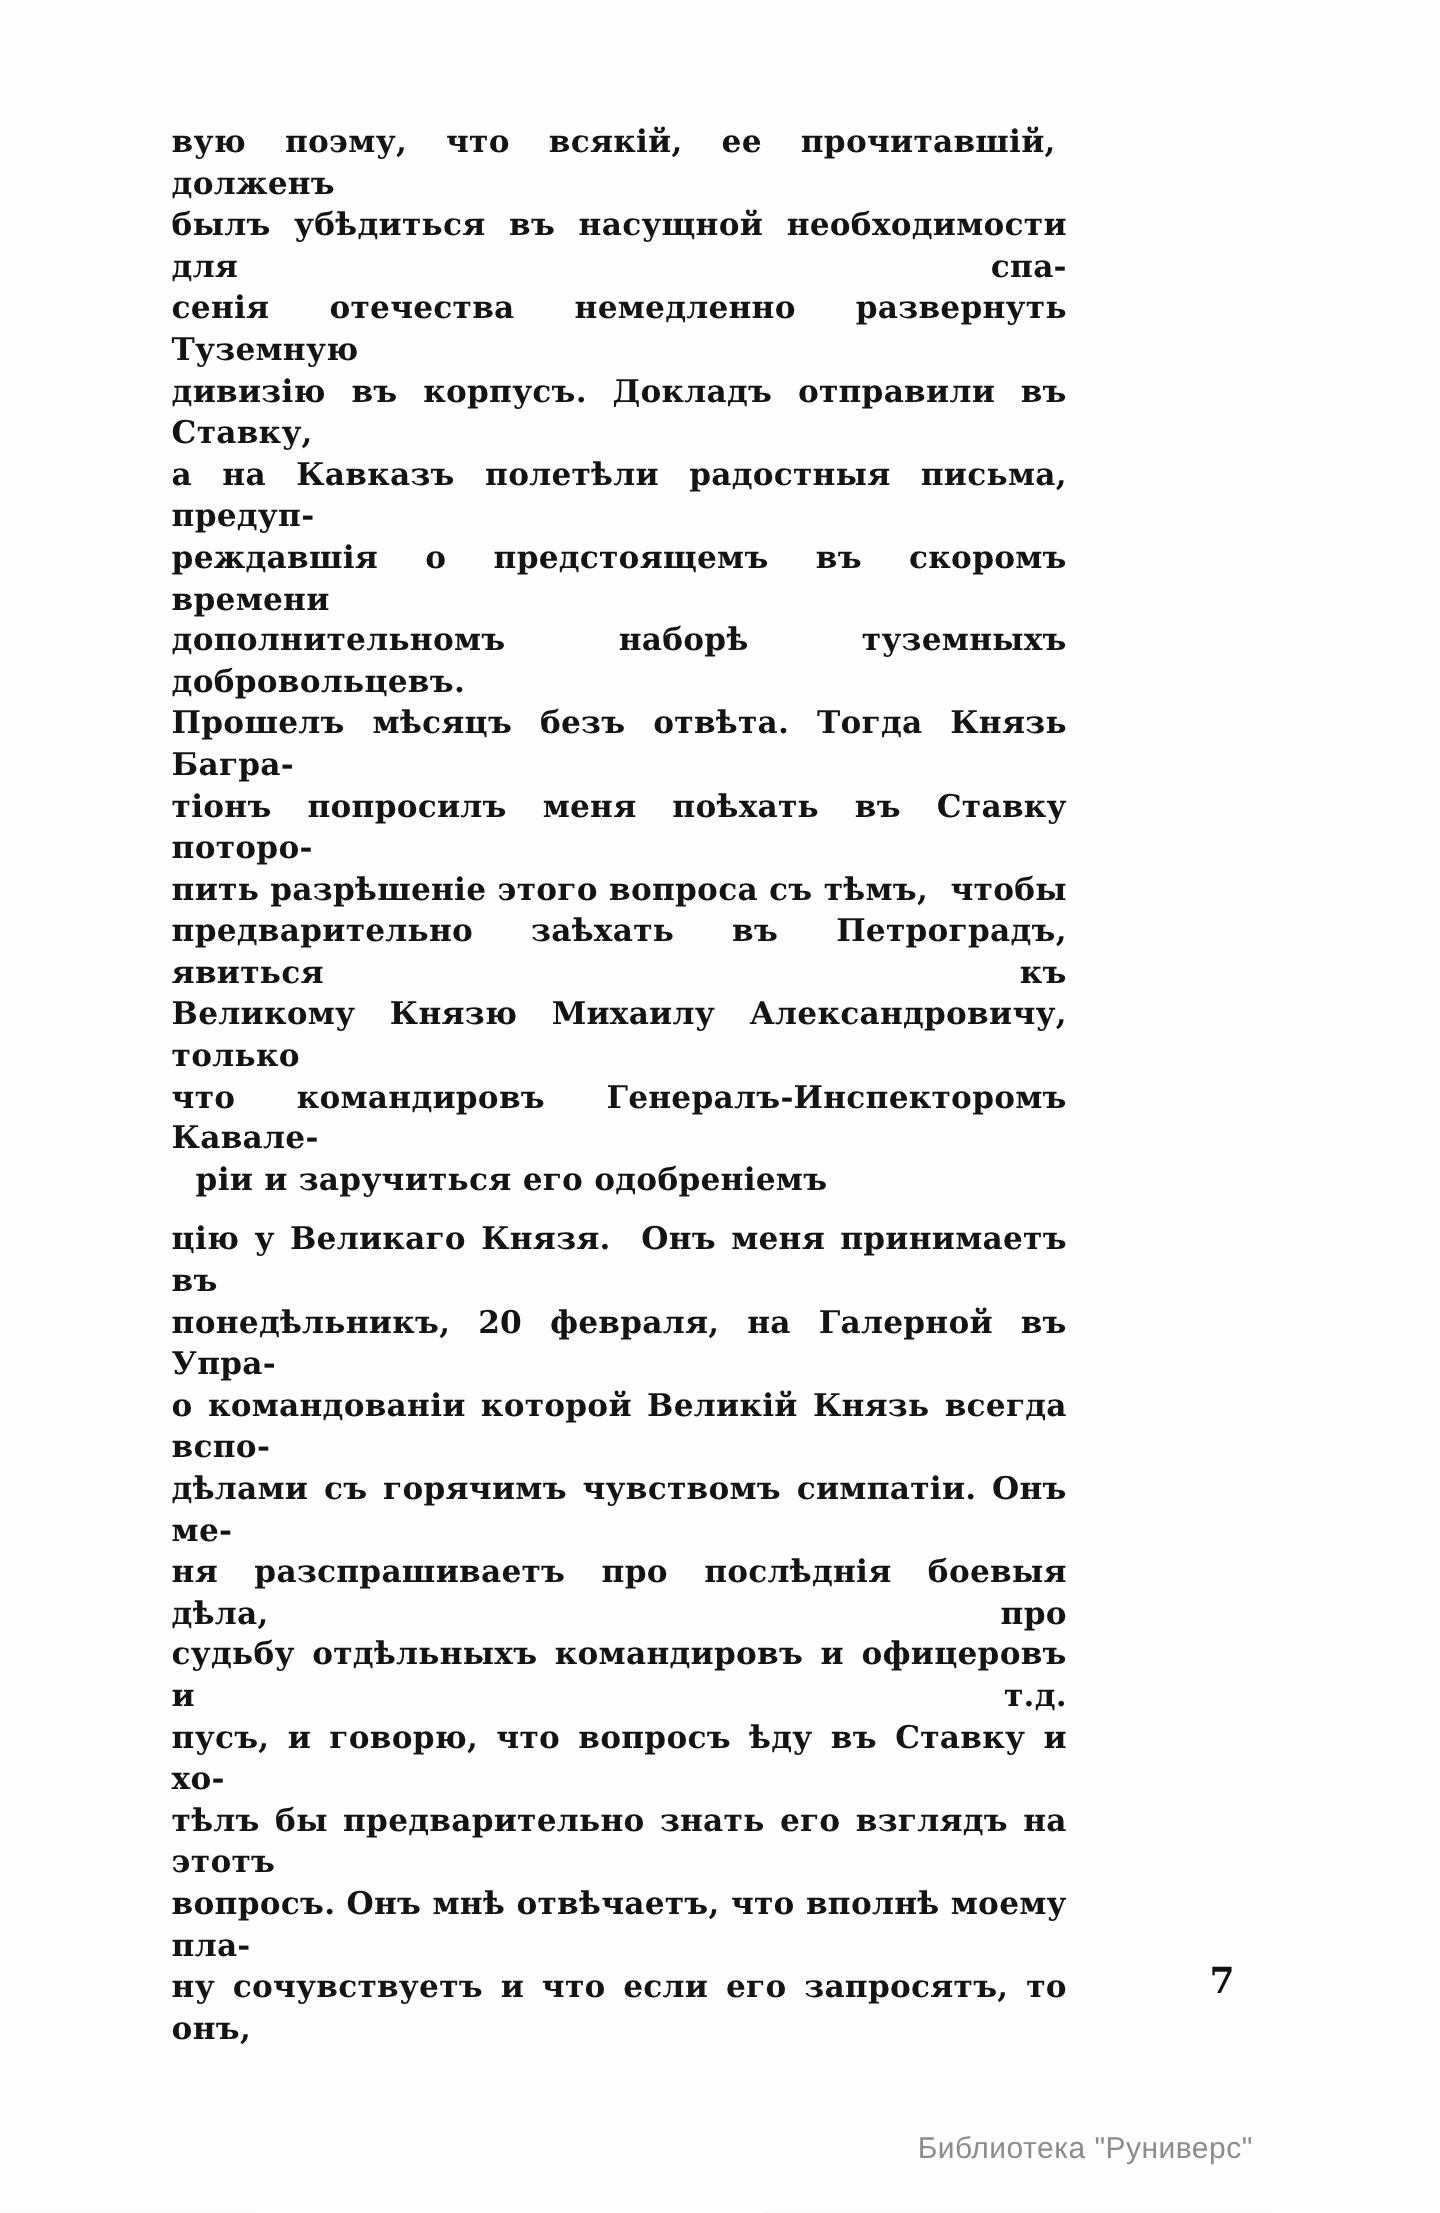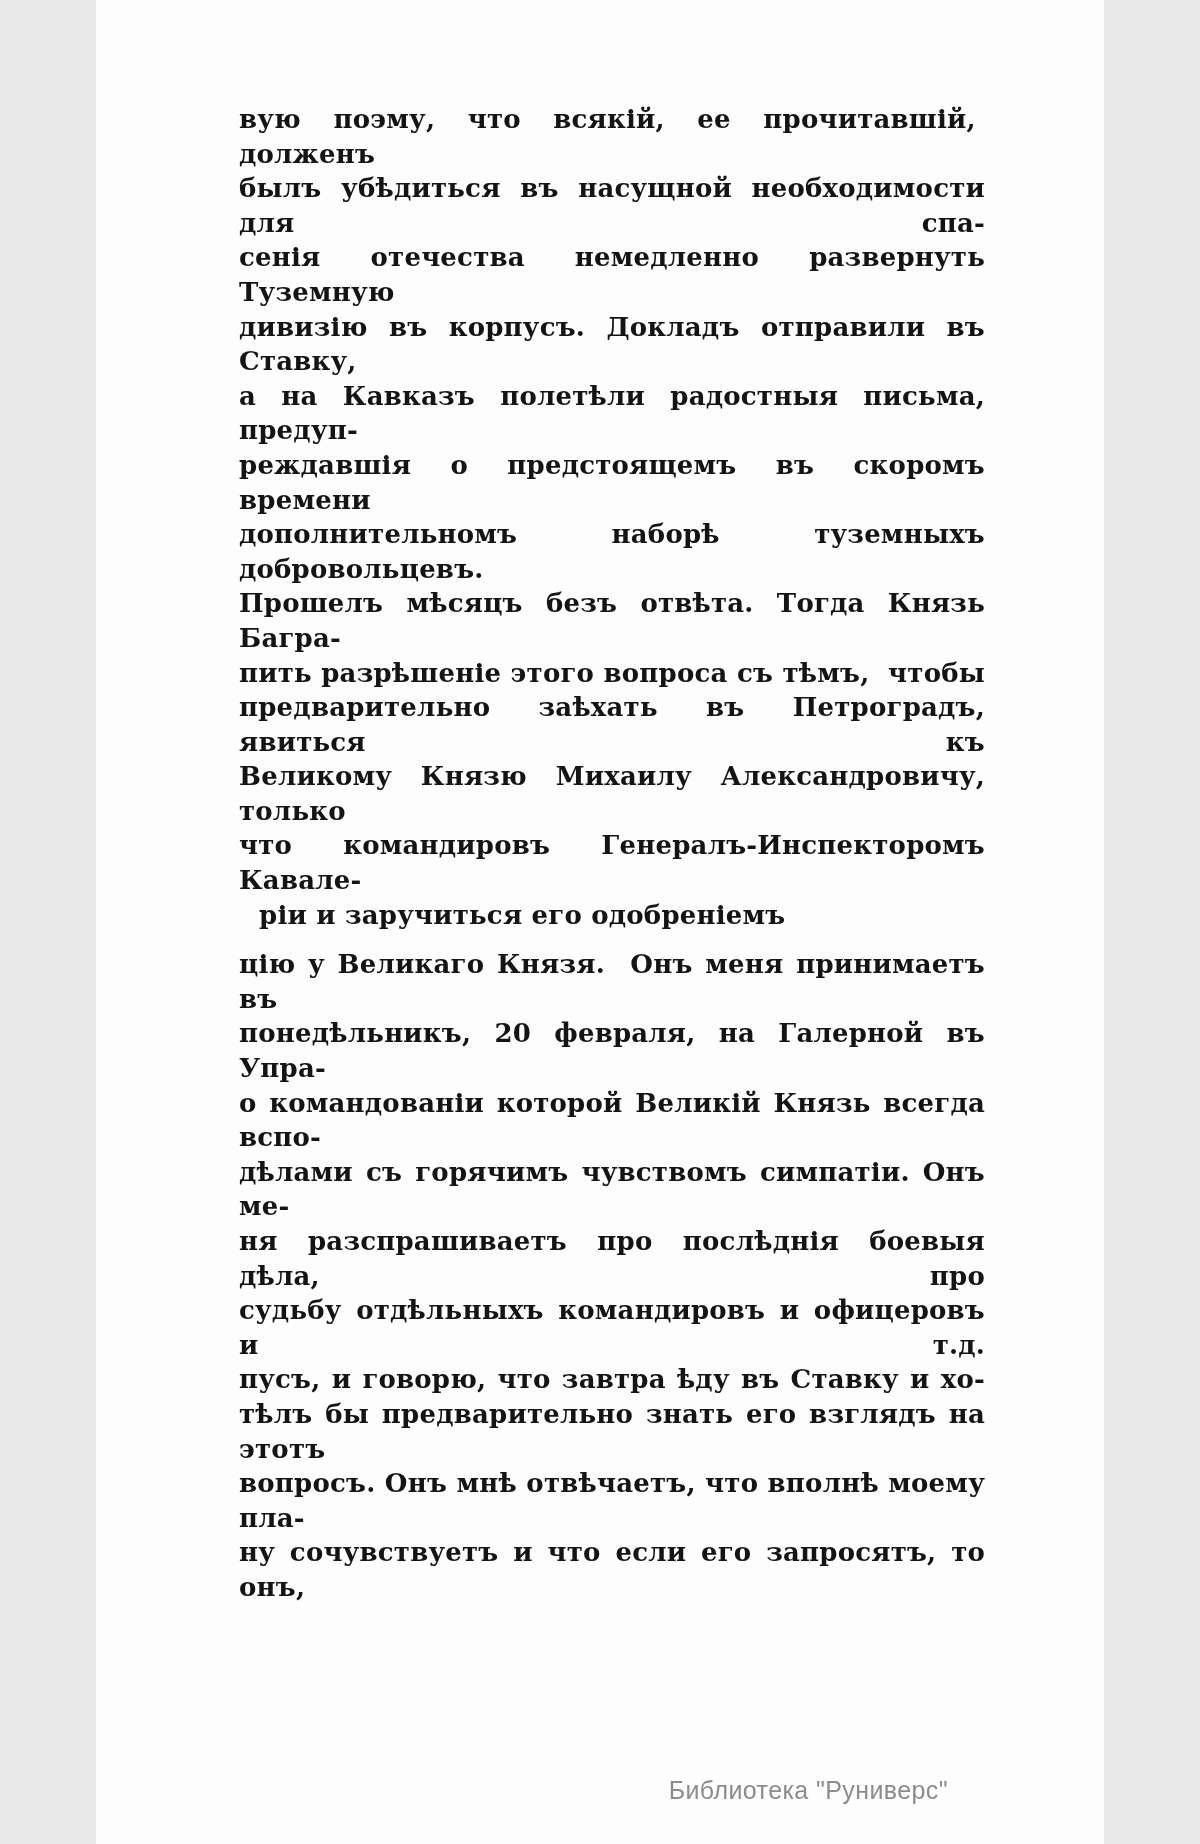--- a/index.html
+++ b/index.html
@@ -9,7 +9,7 @@
   }
   .sheet {
     position: relative;
-    width: 1008px;
+    width: 1200px;
     height: 1844px;
     margin: 0 auto;
     background: #fdfdfd;

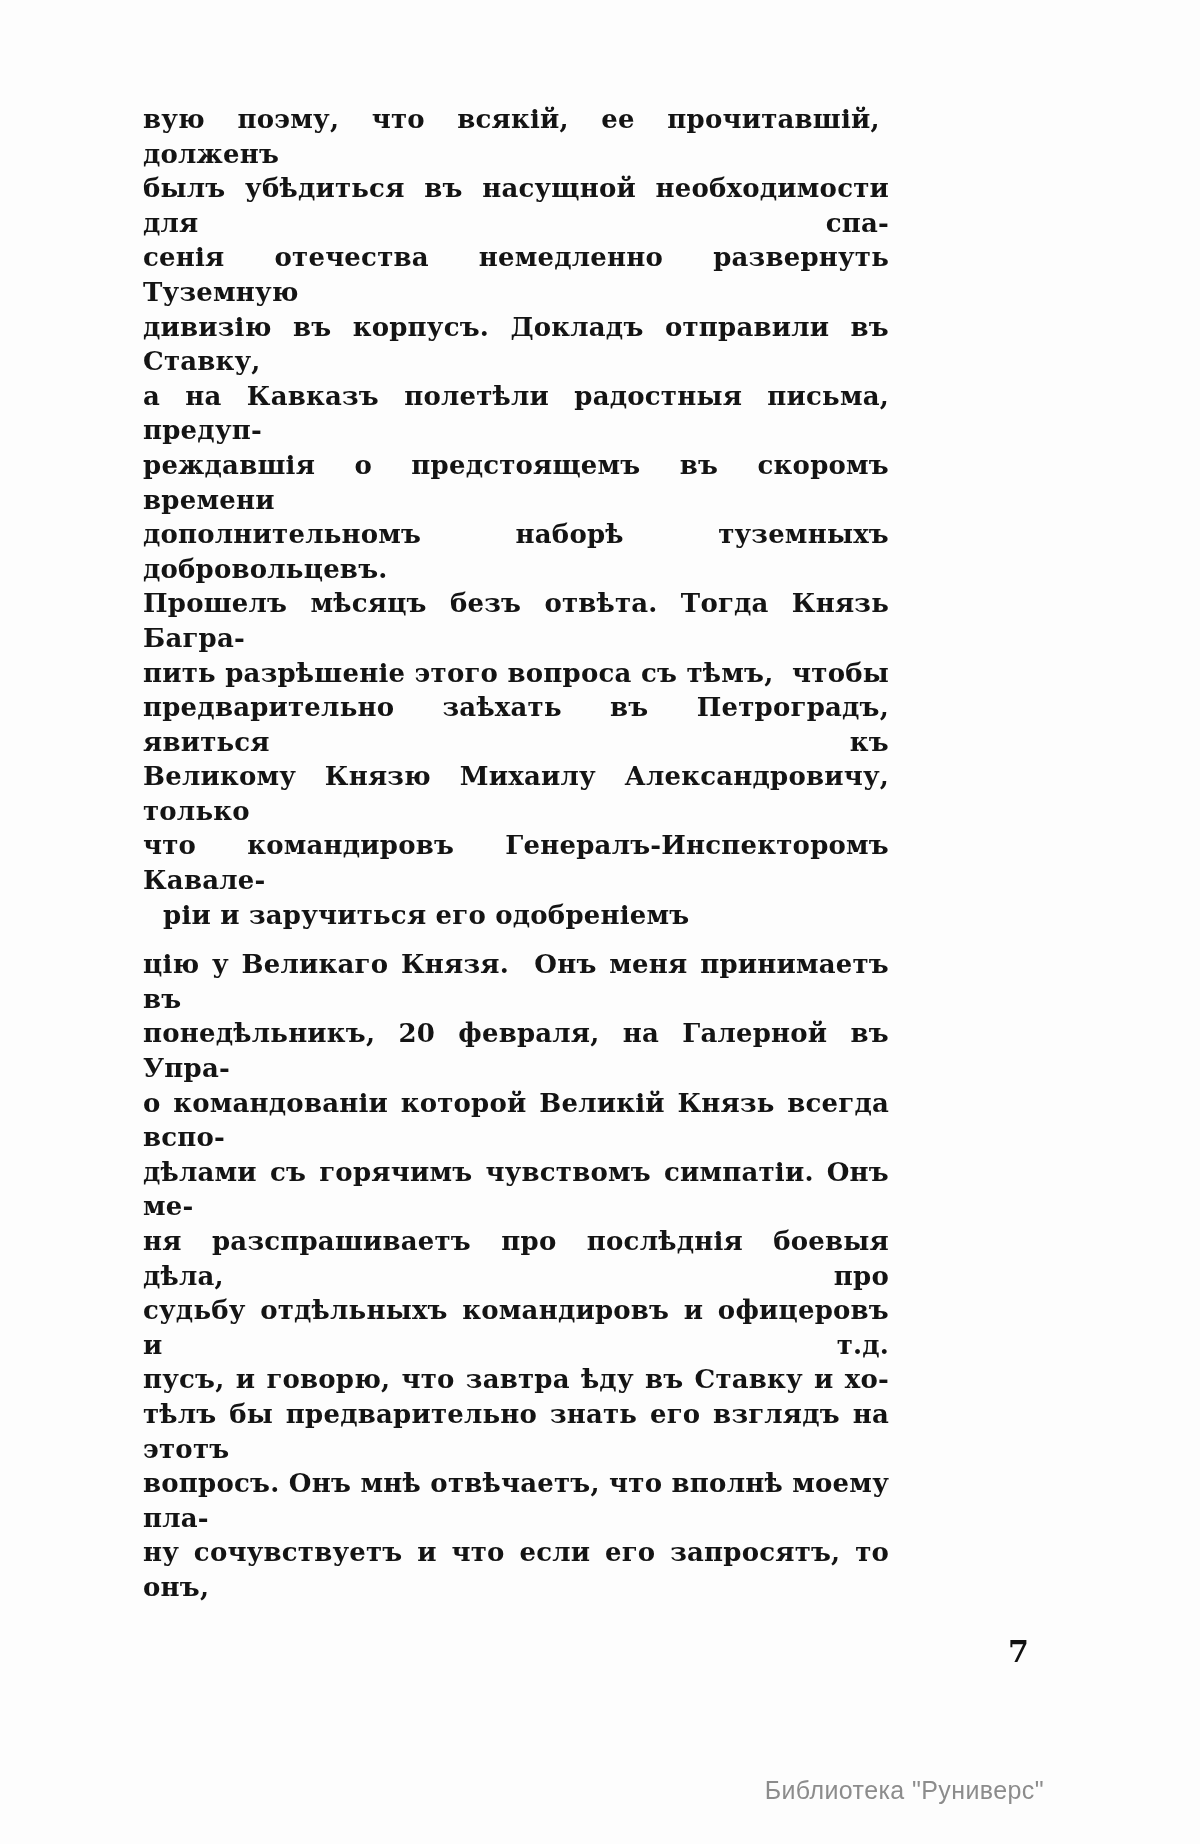--- a/index.html
+++ b/index.html
@@ -73,6 +73,7 @@
       <div class="line">реждавшія о предстоящемъ въ скоромъ времени</div>
       <div class="line">дополнительномъ наборѣ туземныхъ добровольцевъ.</div>
       <div class="line">Прошелъ мѣсяцъ безъ отвѣта. Тогда Князь Багра-</div>
+      <div class="line">тіонъ попросилъ меня поѣхать въ Ставку поторо-</div>
       <div class="line">пить разрѣшеніе этого вопроса съ тѣмъ,&nbsp; чтобы</div>
       <div class="line">предварительно заѣхать въ Петроградъ, явиться къ</div>
       <div class="line">Великому Князю Михаилу Александровичу, только</div>

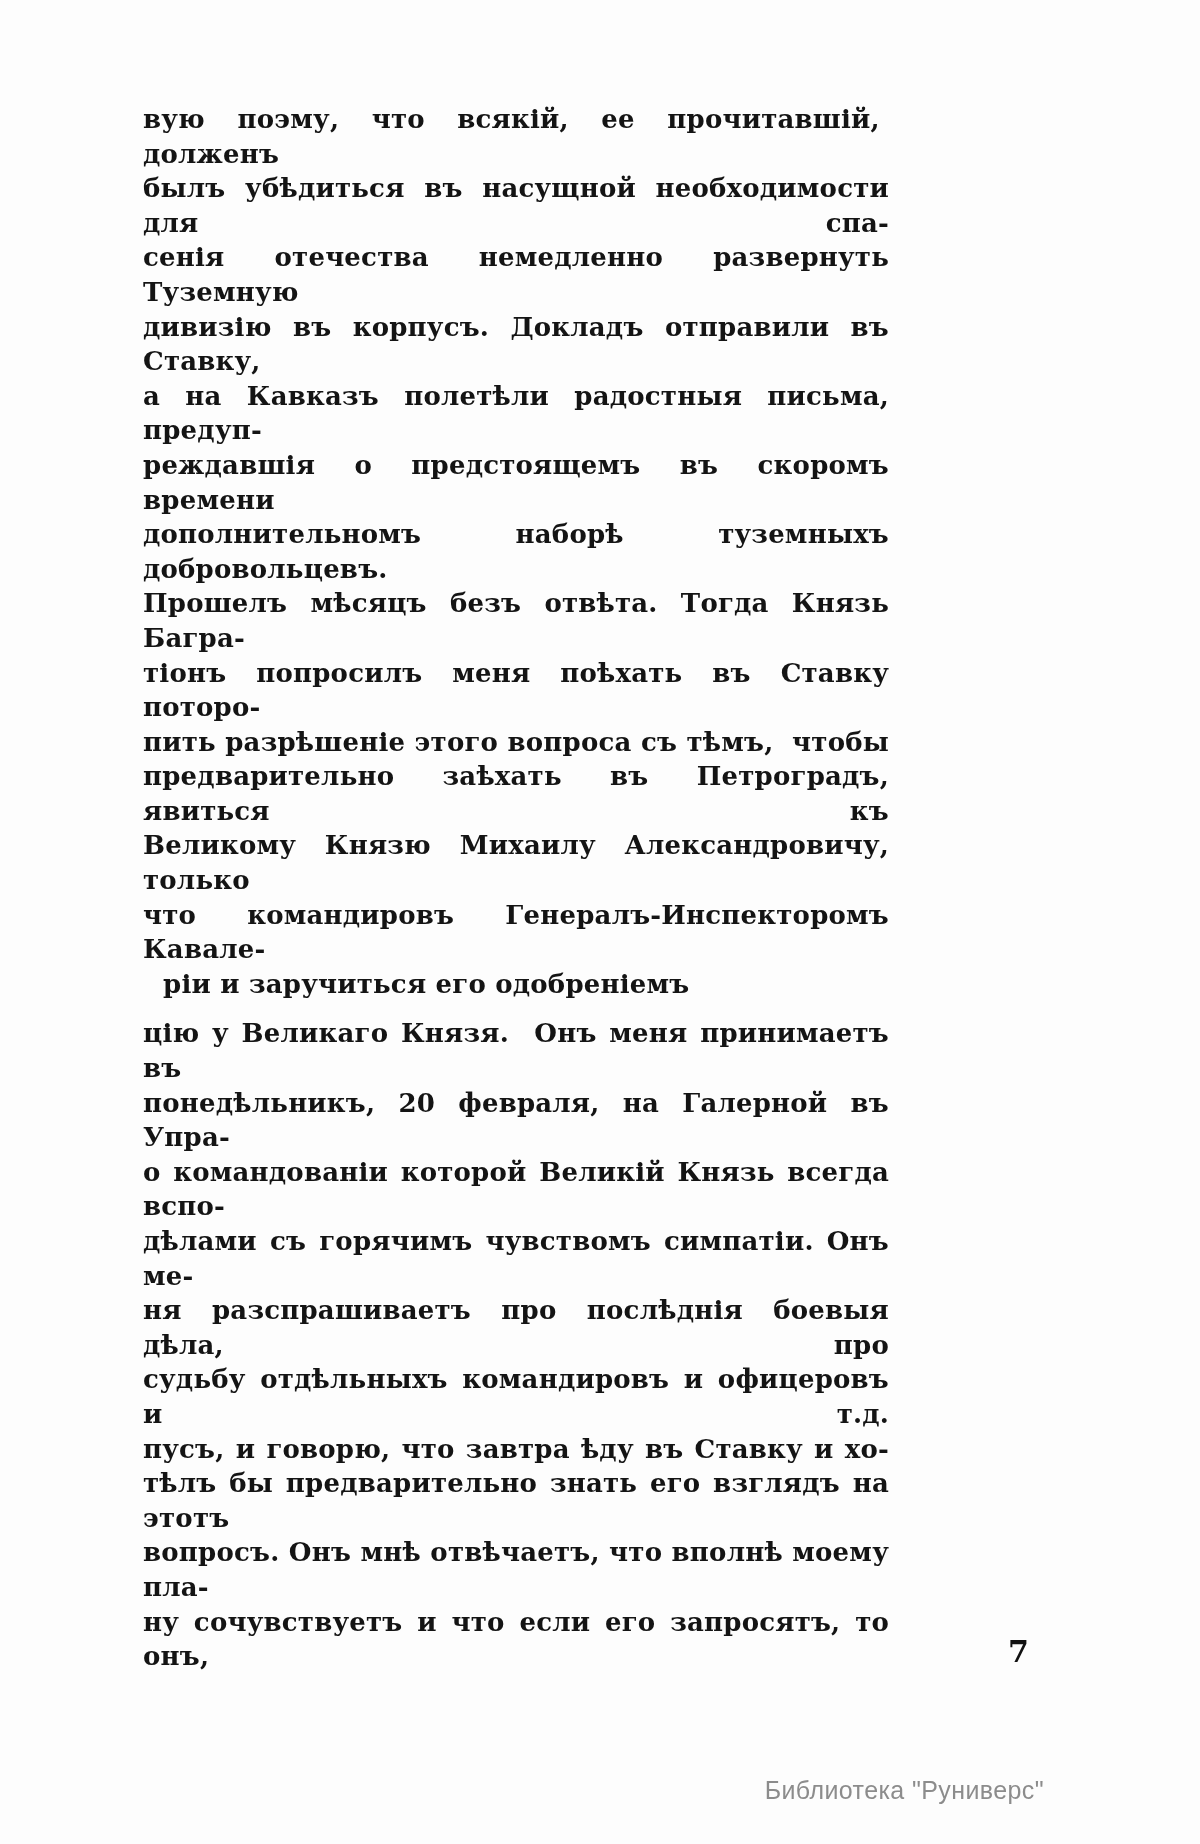--- a/index.html
+++ b/index.html
@@ -88,7 +88,7 @@
       <div class="line">дѣлами съ горячимъ чувствомъ симпатіи. Онъ ме-</div>
       <div class="line">ня разспрашиваетъ про послѣднія боевыя дѣла, про</div>
       <div class="line">судьбу отдѣльныхъ командировъ и офицеровъ и т.д.</div>
-      <div class="line">пусъ, и говорю, что завтра ѣду въ Ставку и хо-</div>
+      <div class="line">пусъ, и говорю, что вопросъ ѣду въ Ставку и хо-</div>
       <div class="line">тѣлъ бы предварительно знать его взглядъ на этотъ</div>
       <div class="line">вопросъ. Онъ мнѣ отвѣчаетъ, что вполнѣ моему пла-</div>
       <div class="line">ну сочувствуетъ и что если его запросятъ, то онъ,</div>

